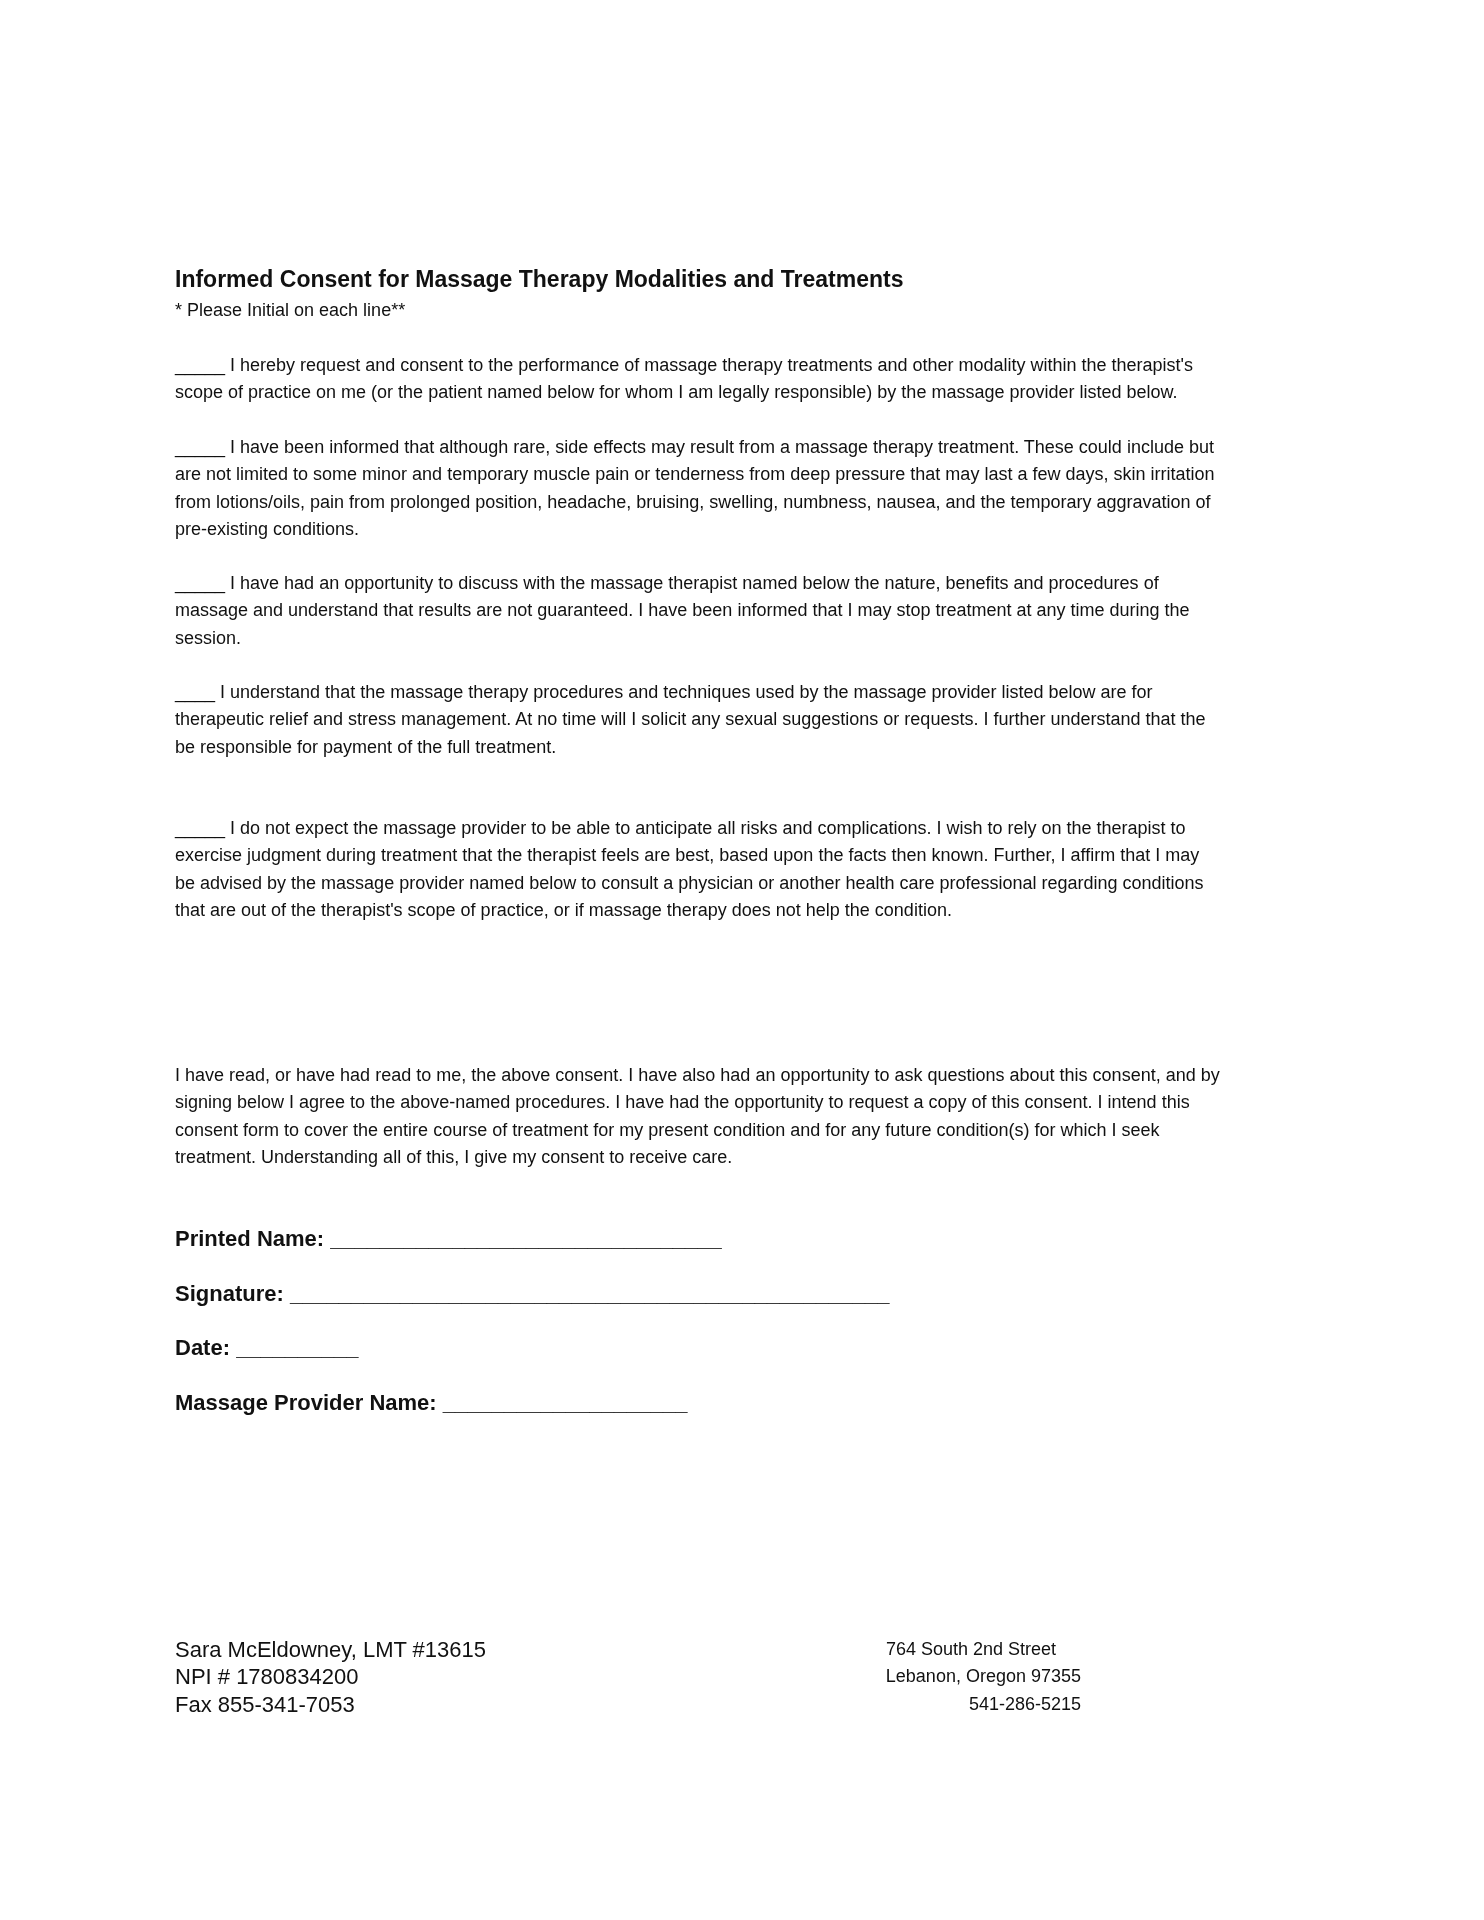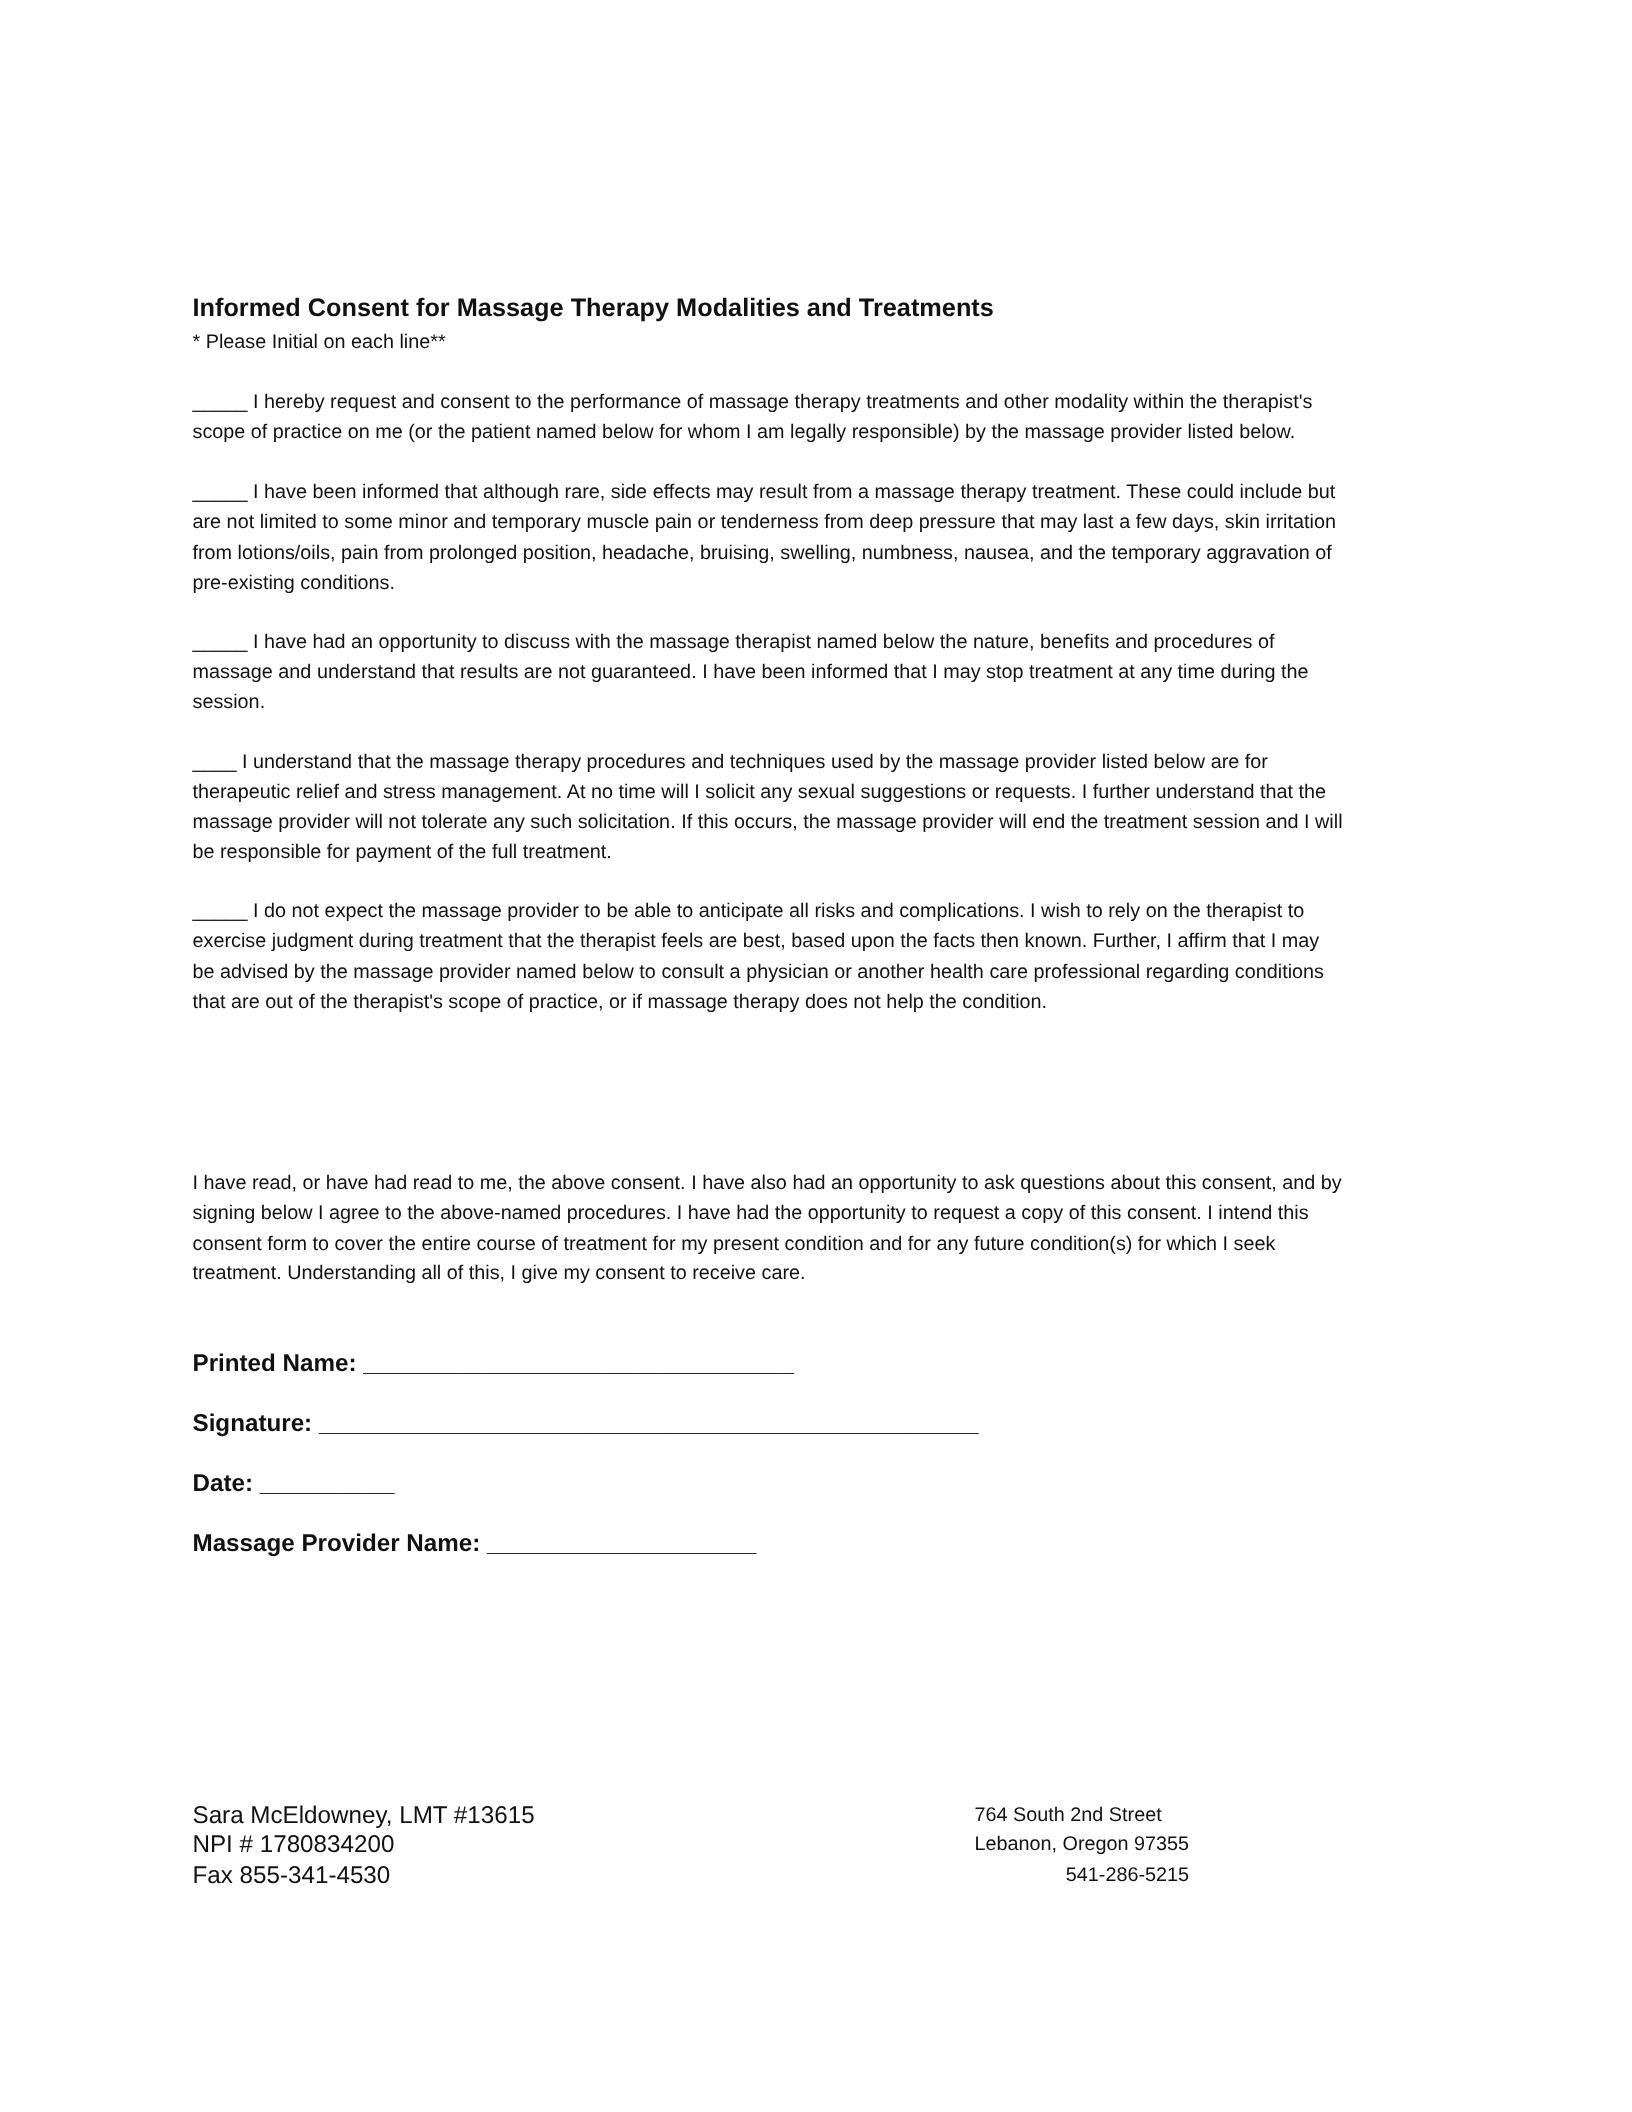--- a/index.html
+++ b/index.html
@@ -105,7 +105,6 @@
   <p class="para" style="top:679px;">
     <span class="line"><span class="blank">____</span><span> I understand that the massage therapy procedures and techniques used by the massage provider listed below are for</span></span>
     <span class="line">therapeutic relief and stress management. At no time will I solicit any sexual suggestions or requests. I further understand that the</span>
-    <span class="line">massage provider will not tolerate any such solicitation. If this occurs, the massage provider will end the treatment session and I will</span>
     <span class="line">be responsible for payment of the full treatment.</span>
   </p>
 

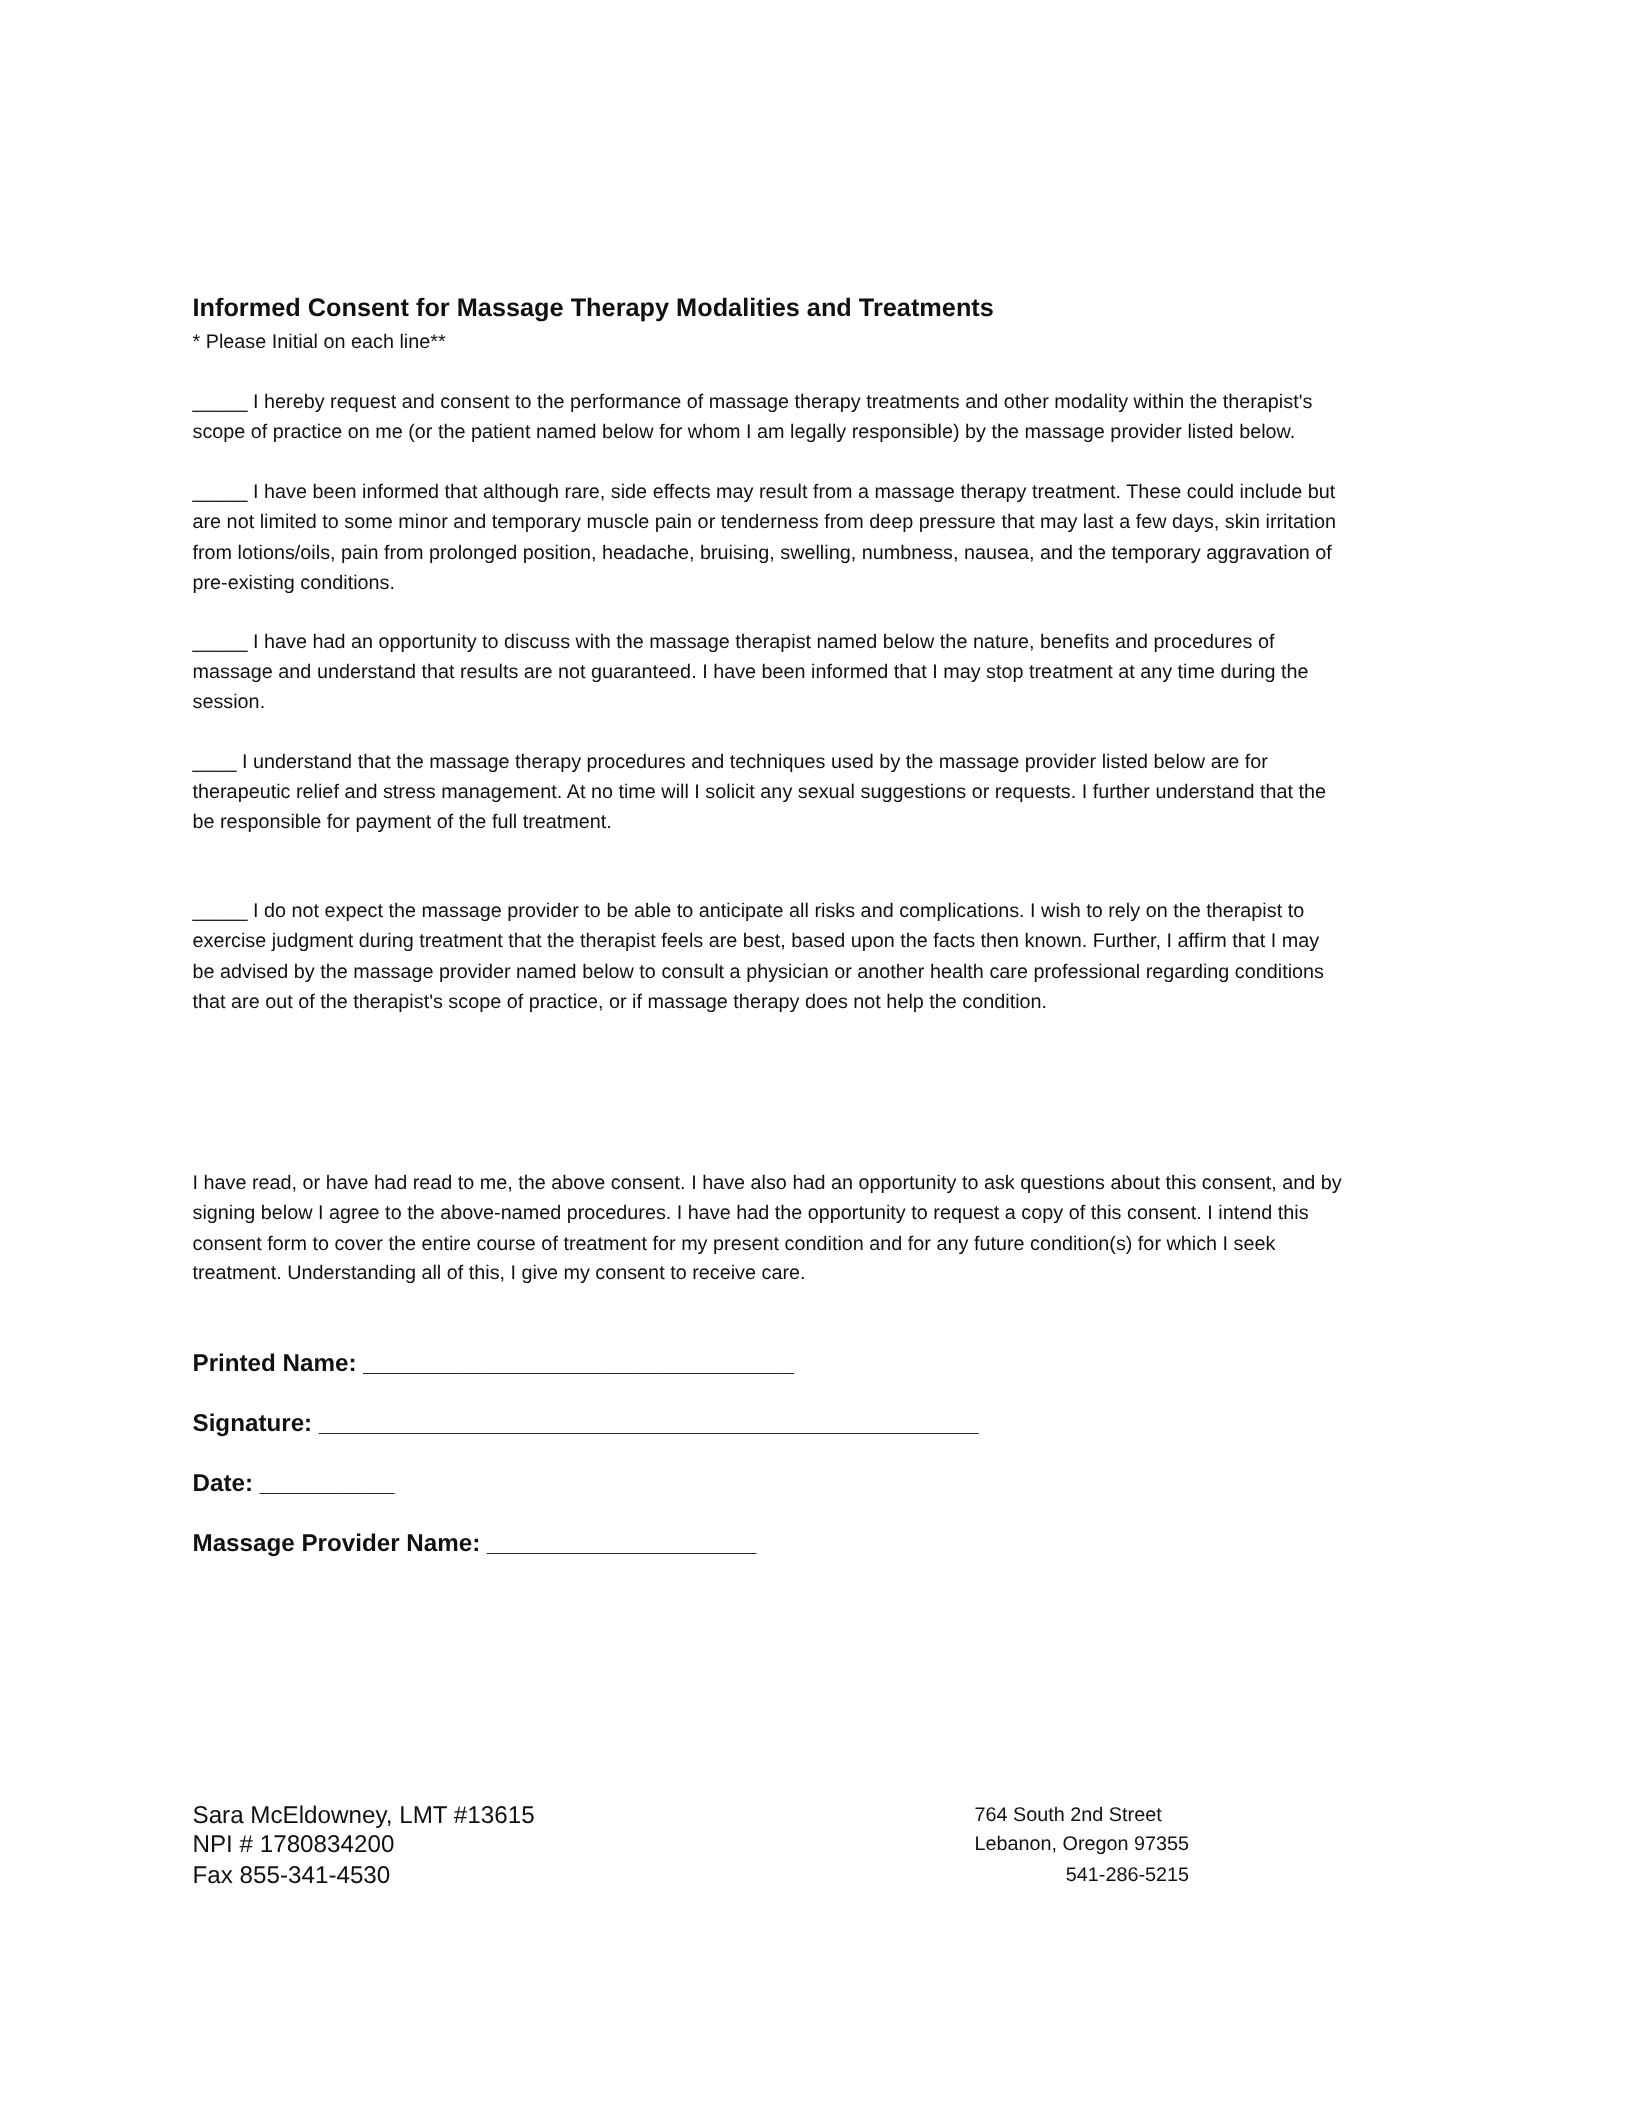--- a/index.html
+++ b/index.html
@@ -142,7 +142,7 @@
   <div class="footer-left">
     <span>Sara McEldowney, LMT #13615</span>
     <span>NPI # 1780834200</span>
-    <span>Fax 855-341-4530</span>
+    <span>Fax 855-341-7053</span>
   </div>
   <div class="footer-right">
     <span class="r1">764 South 2nd Street</span>

